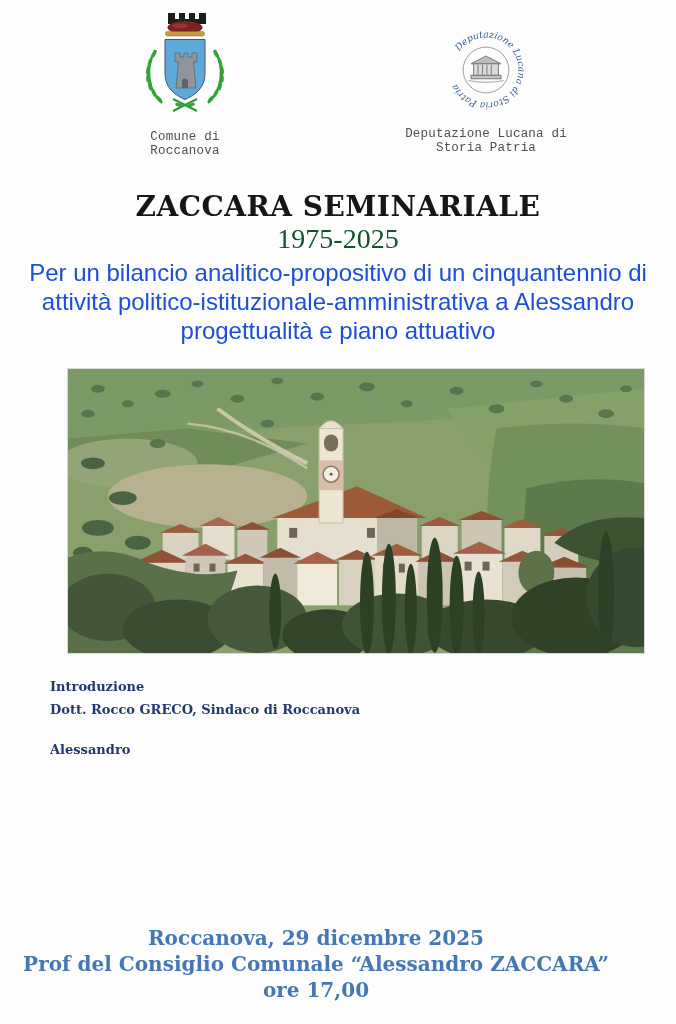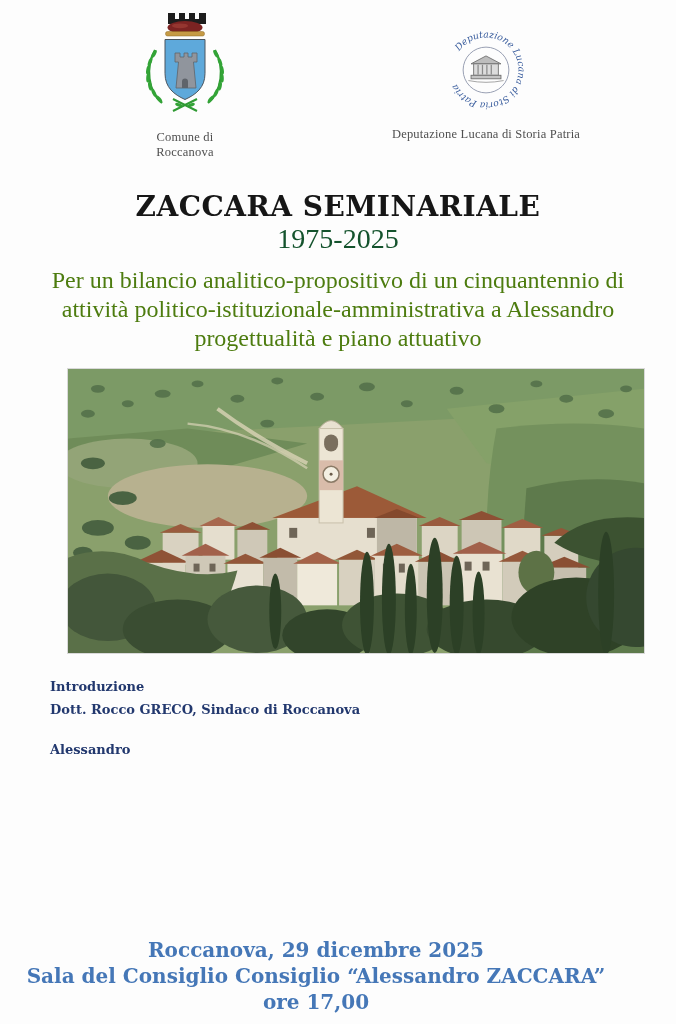--- a/index.html
+++ b/index.html
@@ -17,7 +17,7 @@
   .logo-caption{
     margin-top:6px;
     font-size:12.5px;color:#4f4f4f;letter-spacing:.2px;
-    font-family:Liberation Serif, serif;
+    font-family:Liberation Mono, monospace;
   }
   .logo-right .logo-caption{margin-top:9px;}
 

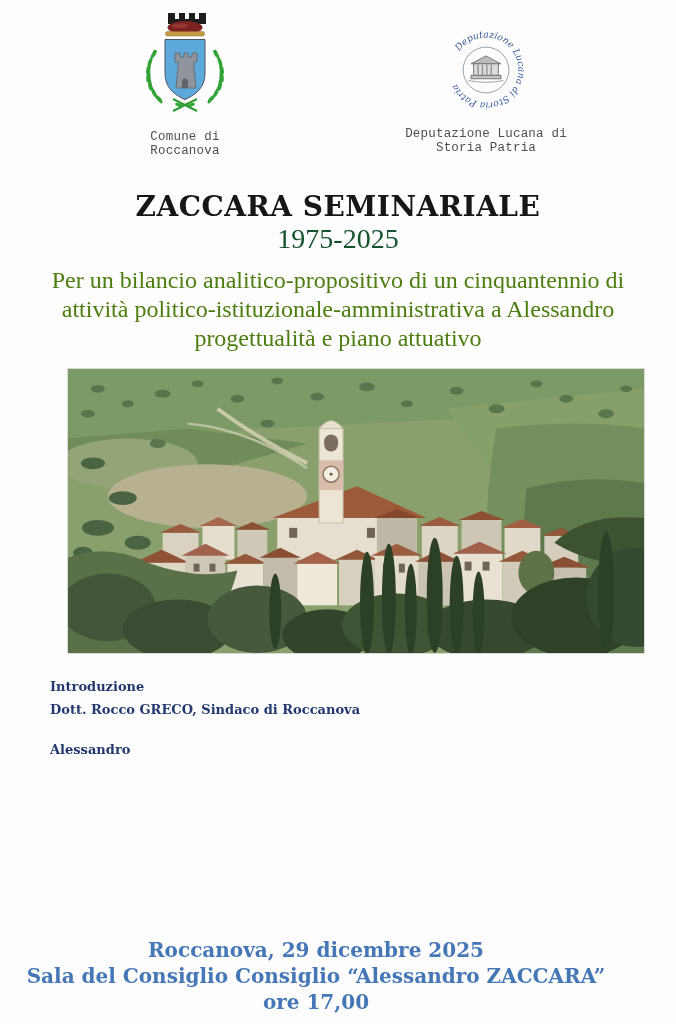--- a/index.html
+++ b/index.html
@@ -37,8 +37,8 @@
   .subtitle{
     position:absolute;top:258px;left:0;width:100%;
     text-align:center;
-    font-family:Liberation Serif, serif;
-    font-size:24px;line-height:29px;color:#4d7c0f;margin-top:8px;
+    font-family:Liberation Sans, sans-serif;
+    font-size:24px;line-height:29px;color:#1d4ed8;
   }
 
   

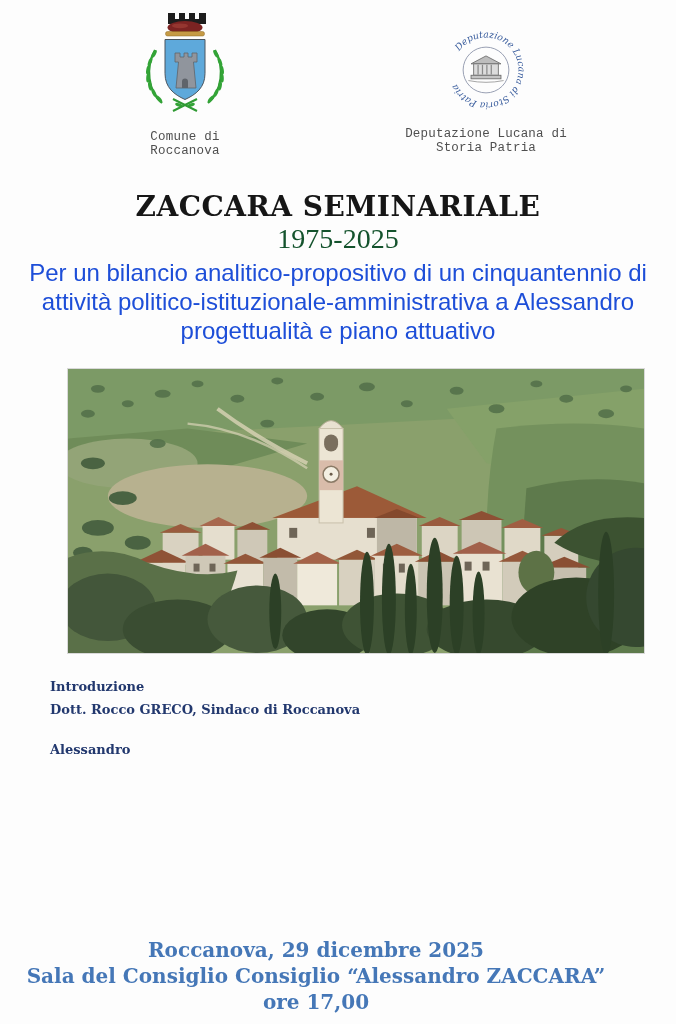--- a/index.html
+++ b/index.html
@@ -61,7 +61,7 @@
     position:absolute;left:0;right:44px;top:925px;
     text-align:center;
     font-family:"DejaVu Serif",serif;font-weight:700;
-    font-size:20px;line-height:26px;color:#4577b7;margin-top:12px;
+    font-size:20px;line-height:26px;color:#4577b7;
   }
 </style>
 </head>

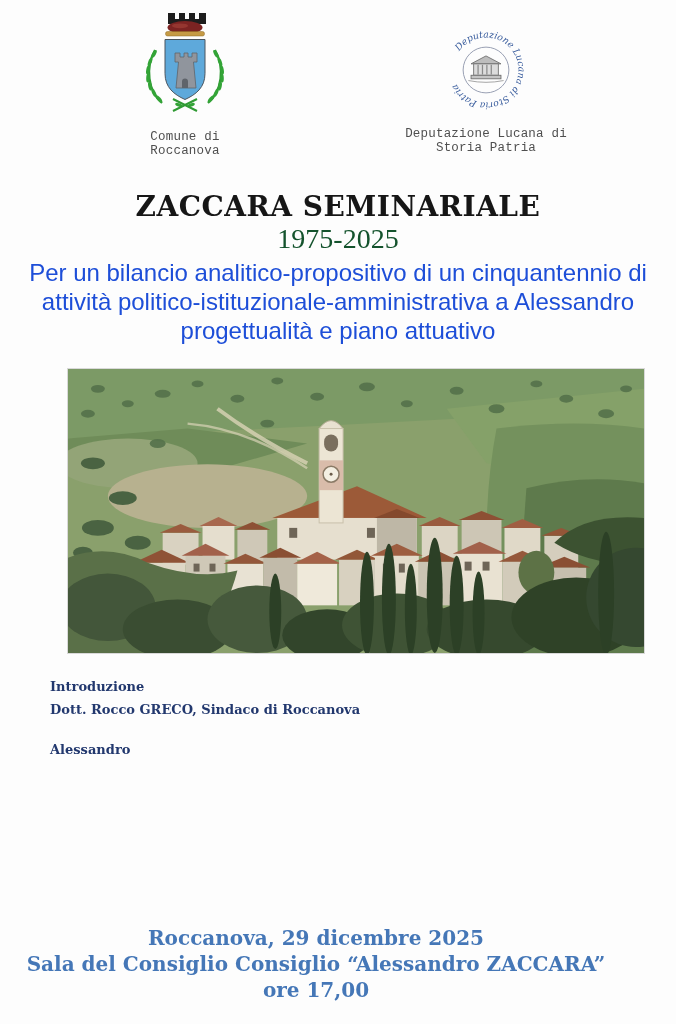--- a/index.html
+++ b/index.html
@@ -286,7 +286,7 @@
 
   <div class="footer">
     <div>Roccanova, 29 dicembre 2025</div>
-    <div>Sala del Consiglio Consiglio “Alessandro ZACCARA”</div>
+    <div>Prof del Consiglio Comunale “Alessandro ZACCARA”</div>
     <div>ore 17,00</div>
   </div>
 

